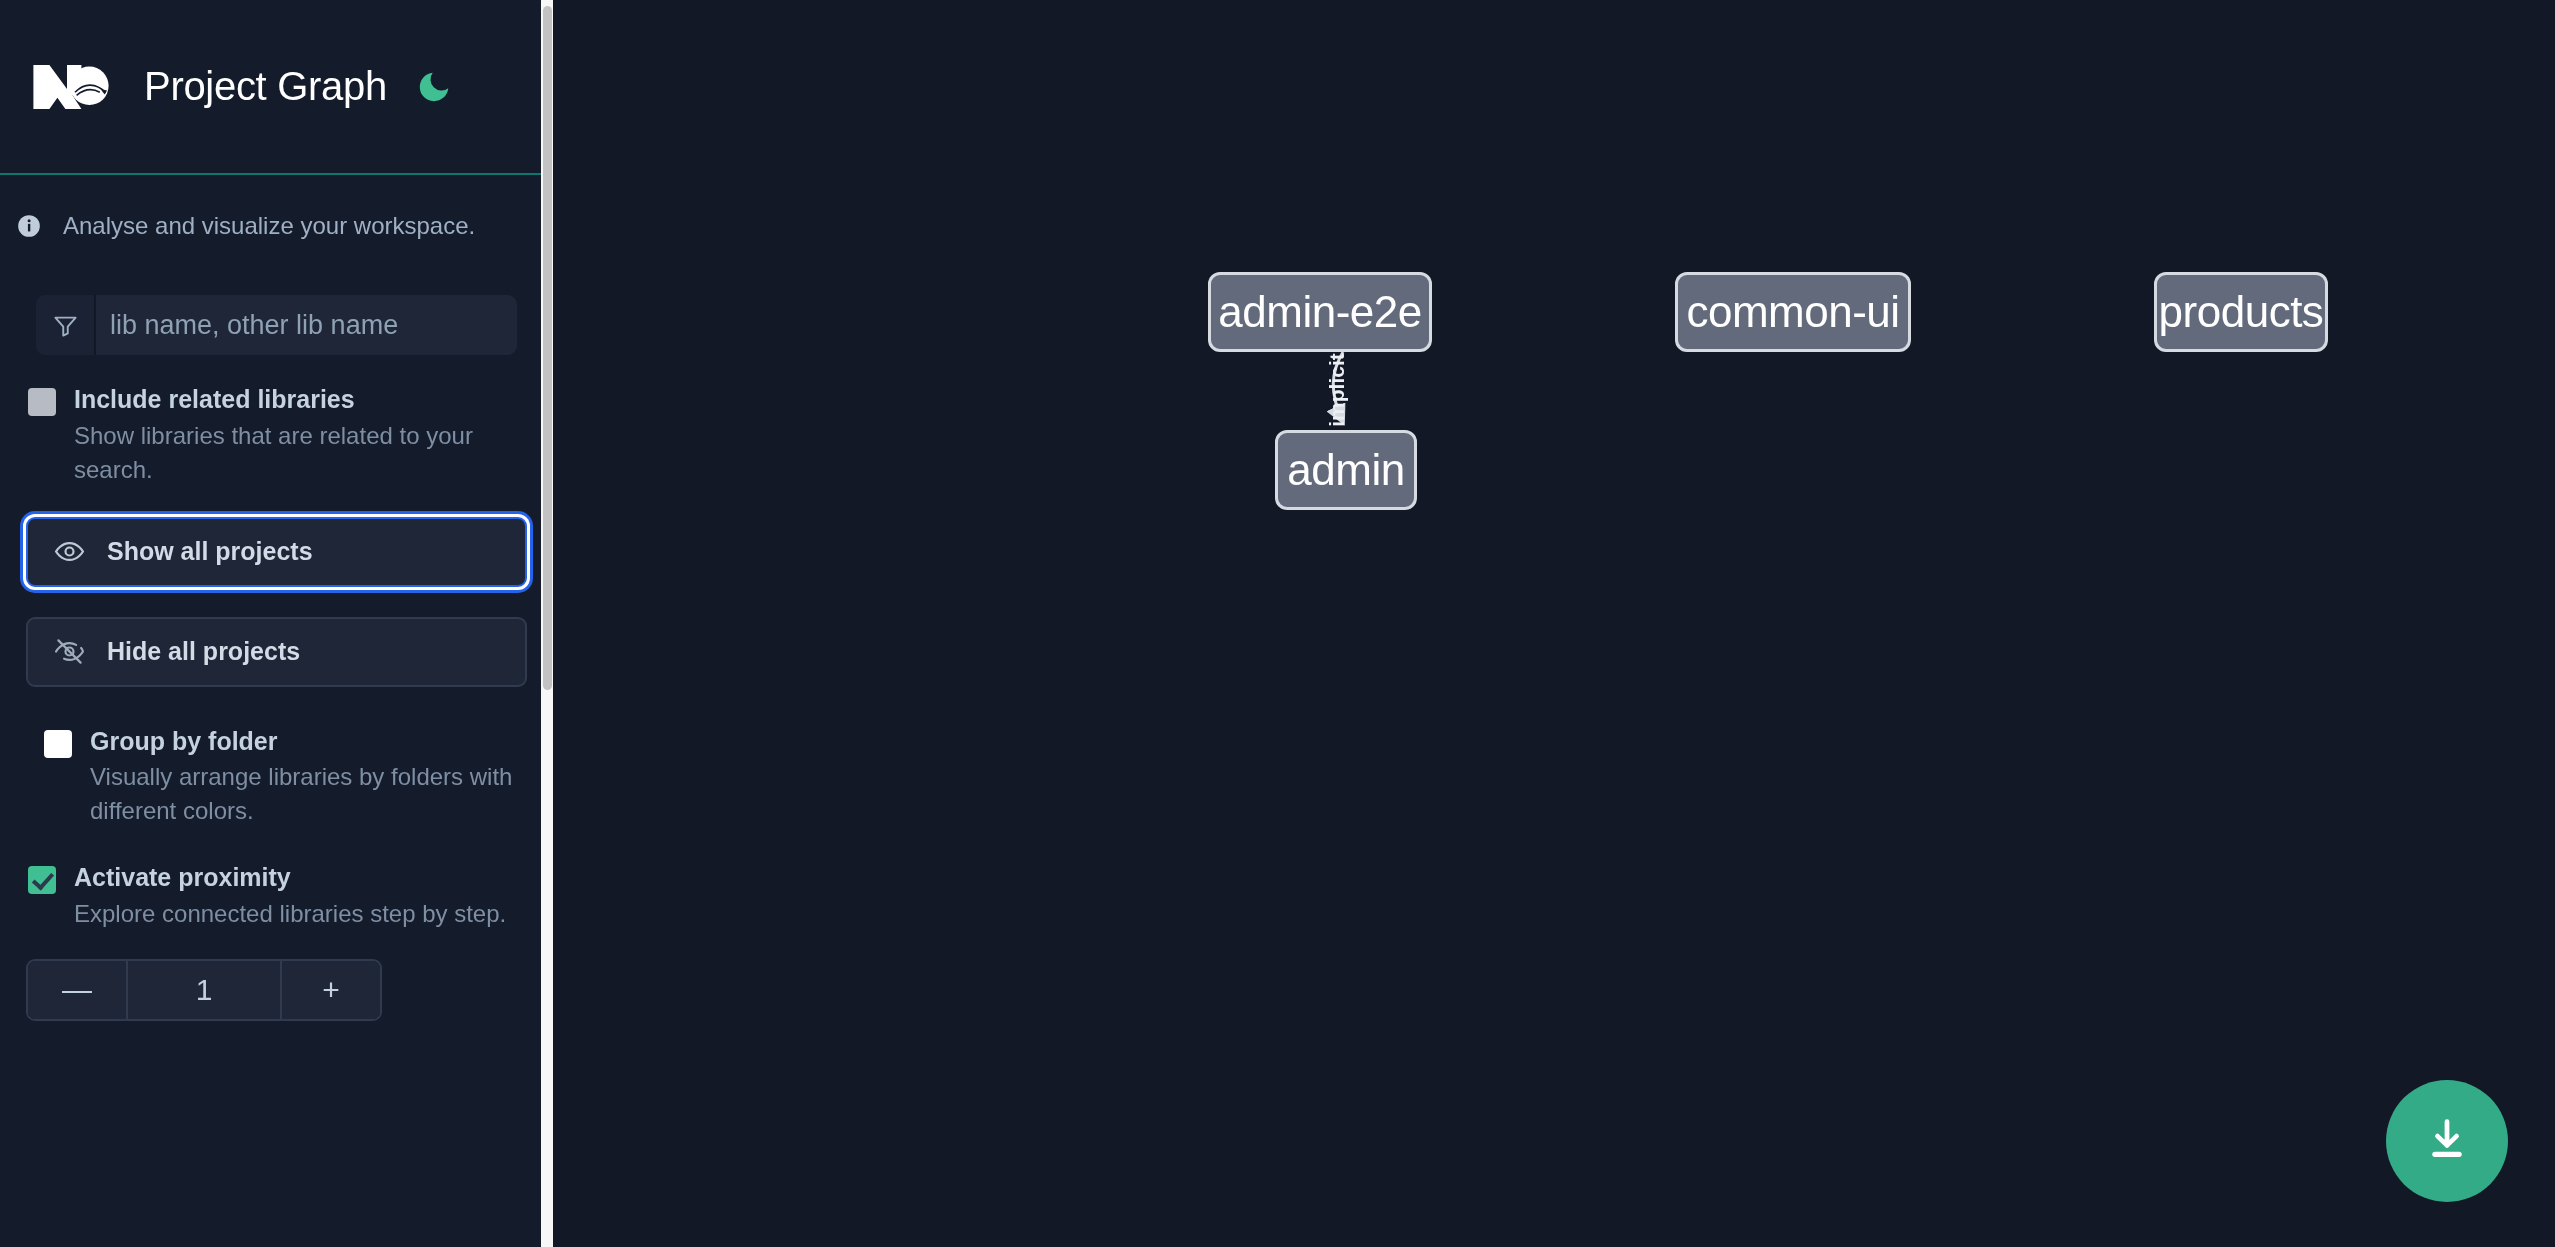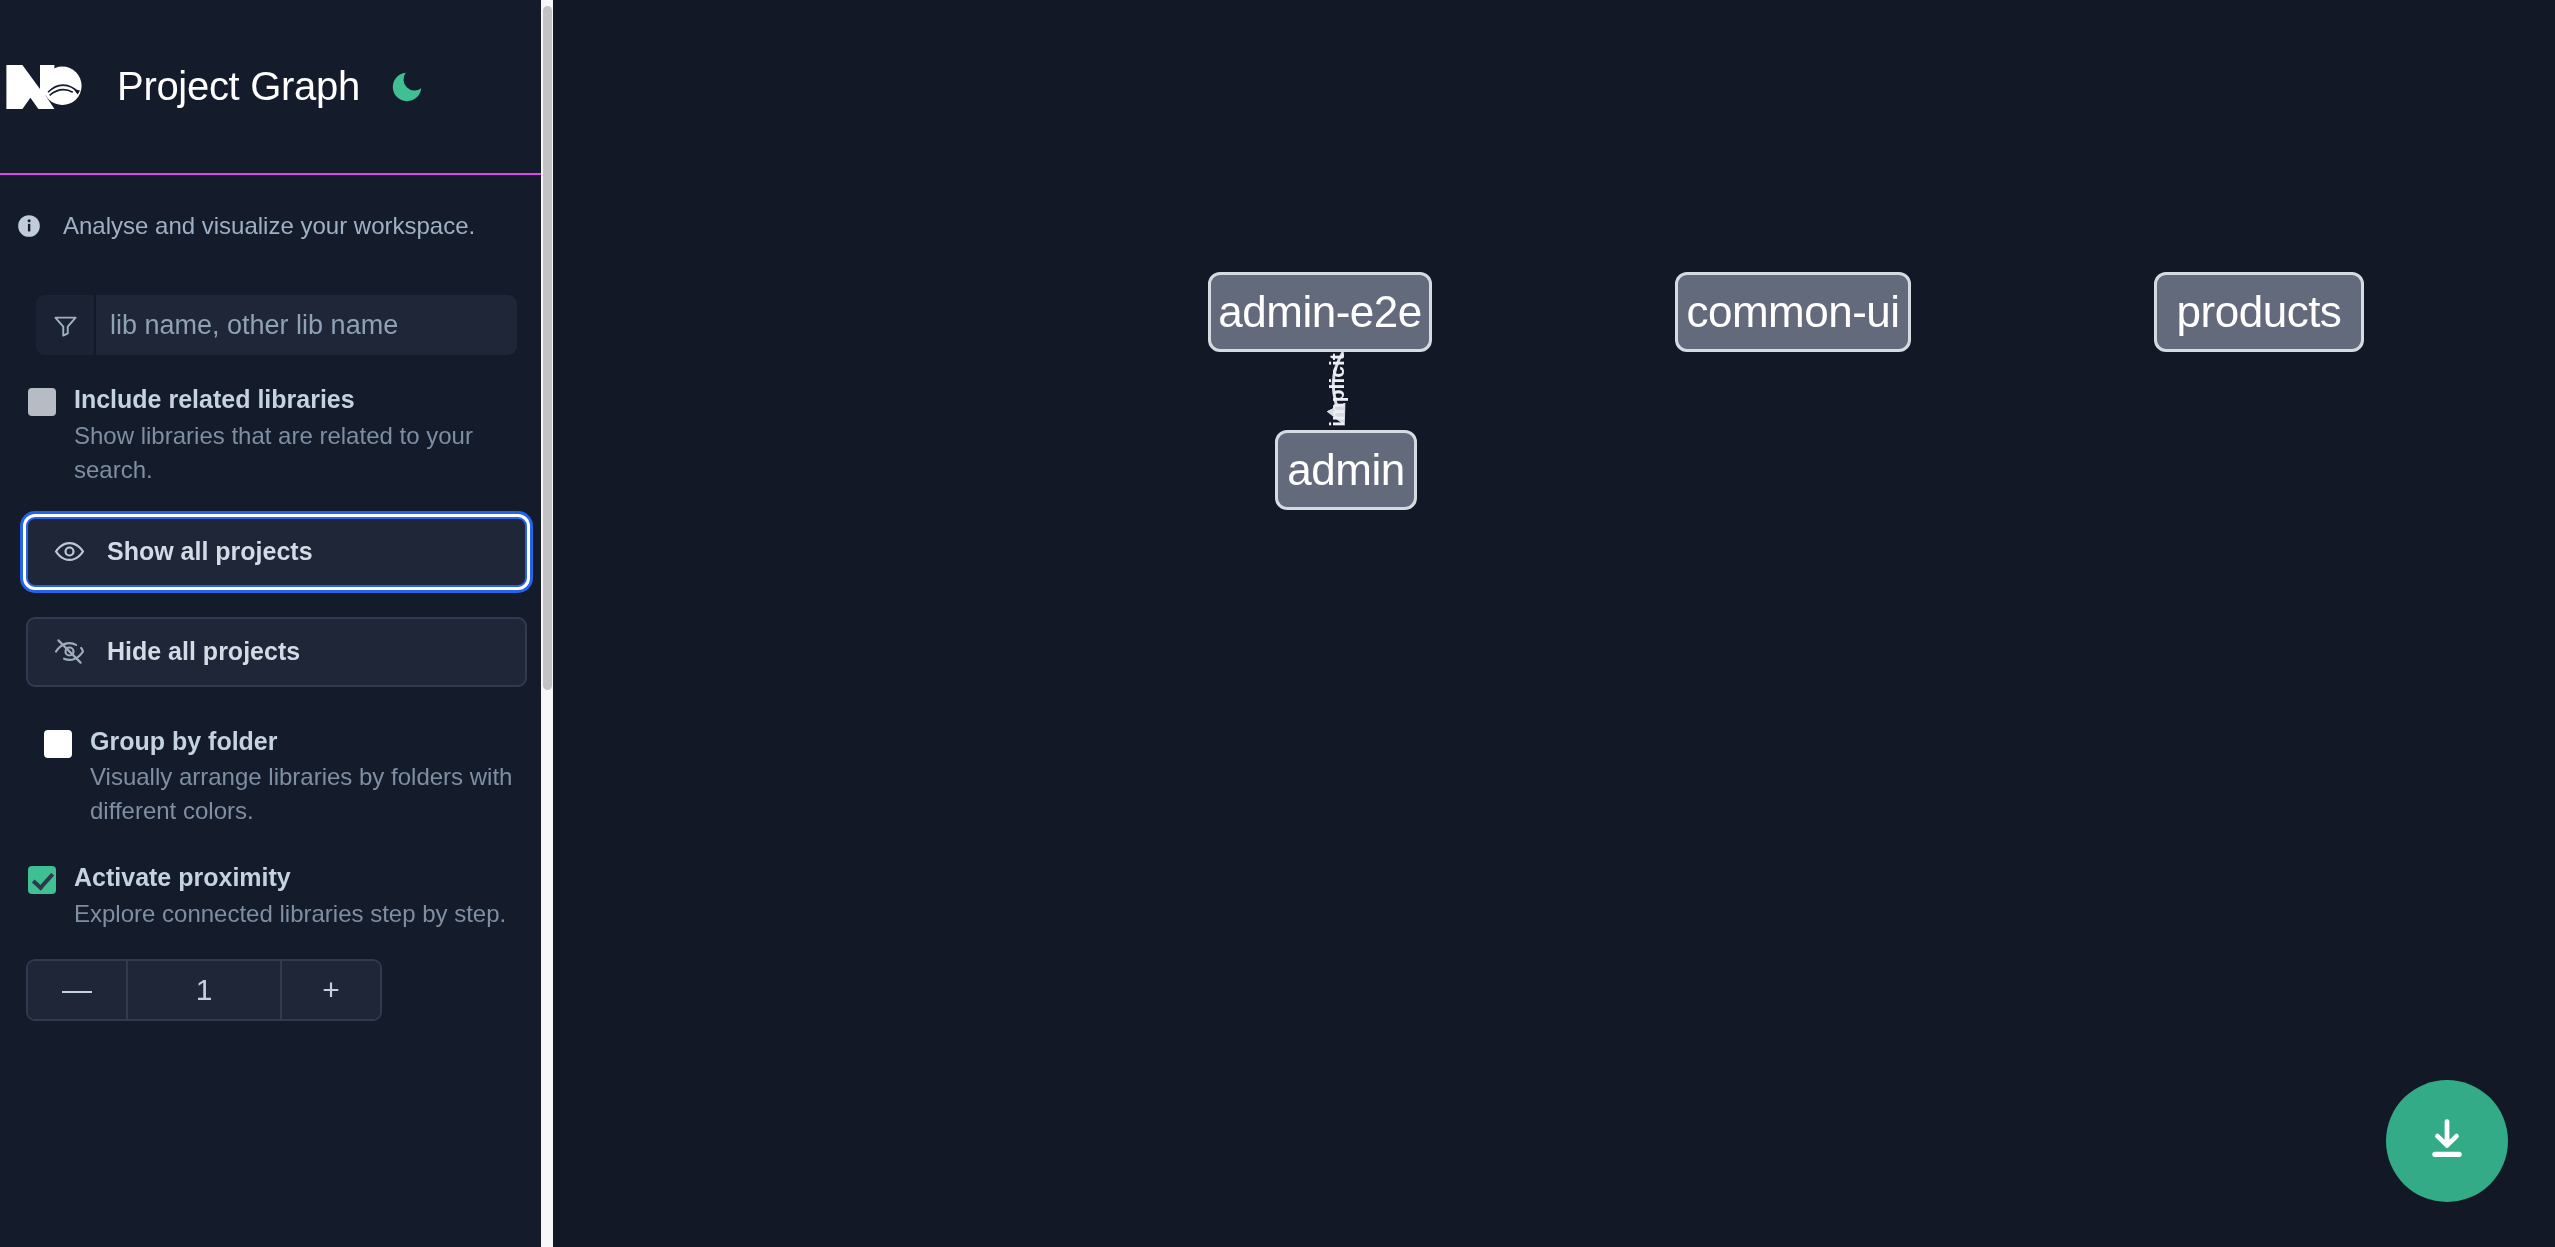--- a/index.html
+++ b/index.html
@@ -24,7 +24,8 @@
   .brand-row {
     height: 175px;
     display: flex; align-items: center;
-    border-bottom: 2px solid #d946ef;
+    padding-left: 27px;
+    border-bottom: 2px solid #0f766e;
   }
   .nx-logo { width: 88px; height: 62px; flex: 0 0 auto; }
   .brand-title {

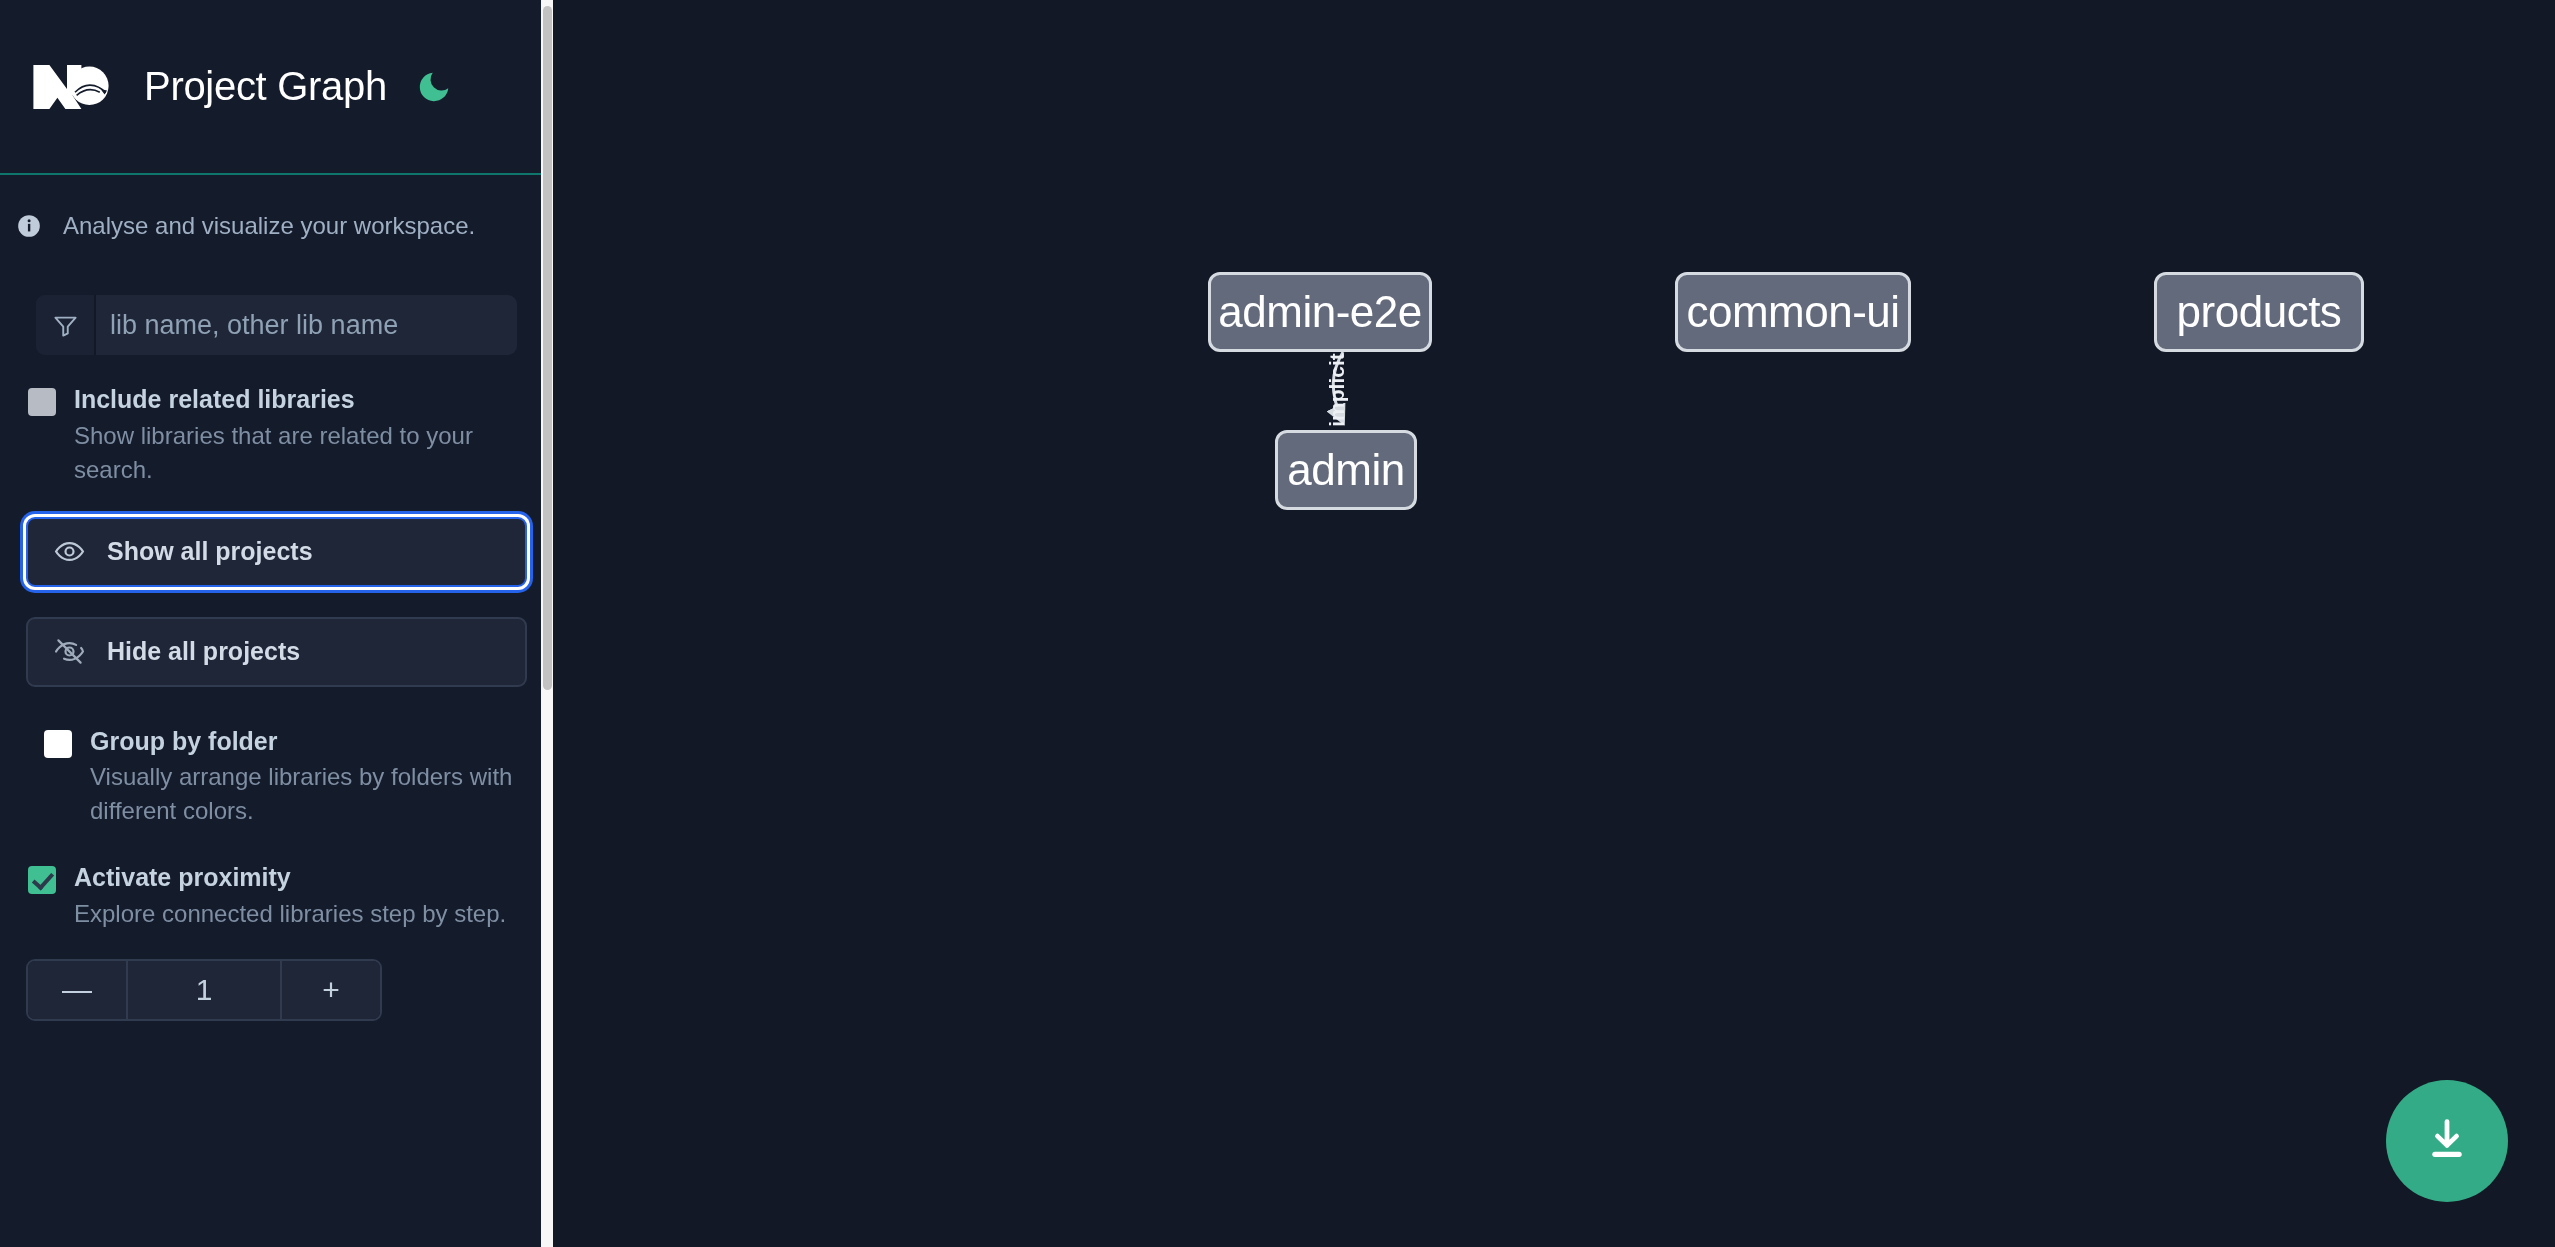--- a/index.html
+++ b/index.html
@@ -356,7 +356,7 @@
     <div class="node" style="left:1122px; top:272px; width:236px; height:80px;">
       <span>common-ui</span>
     </div>
-    <div class="node" style="left:1601px; top:272px; width:210px; height:80px;">
+    <div class="node" style="left:1601px; top:272px; width:174px; height:80px;">
       <span>products</span>
     </div>
 

